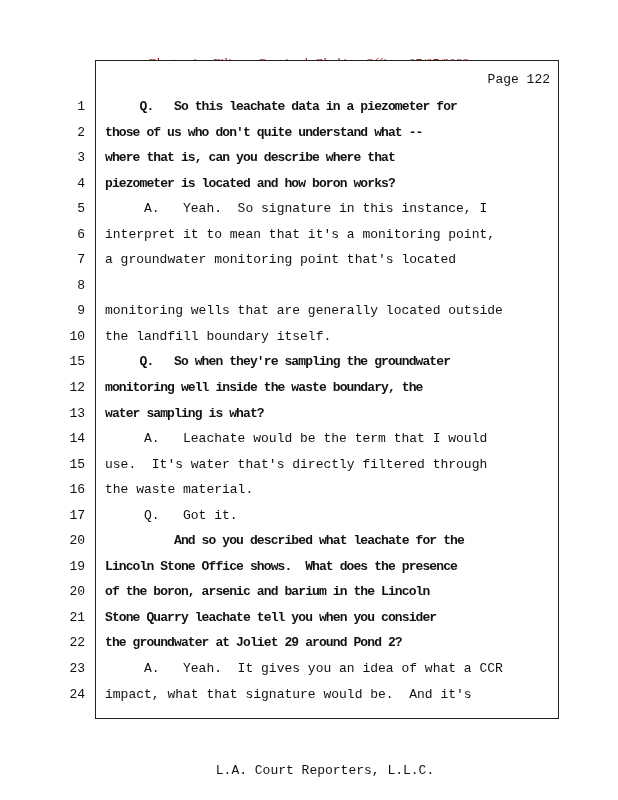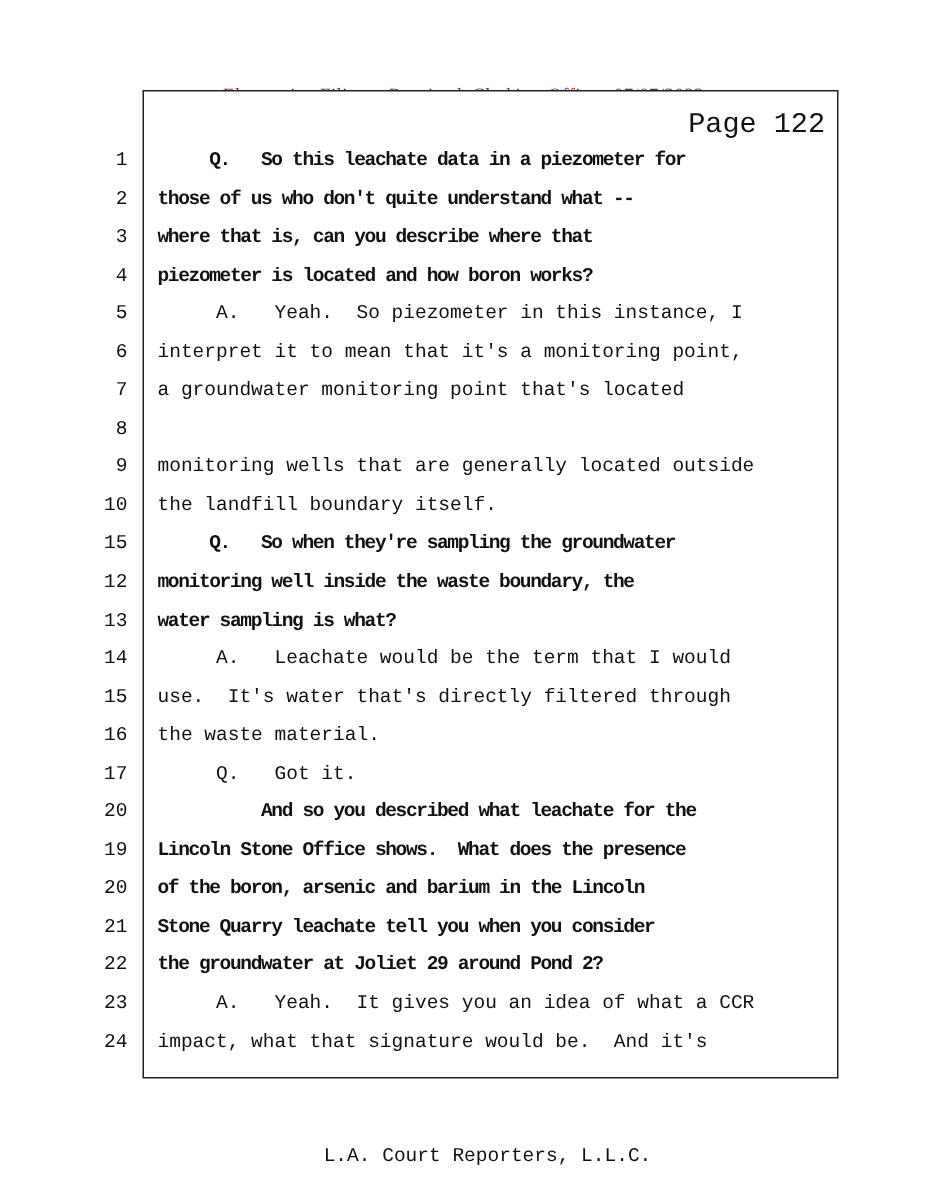--- a/index.html
+++ b/index.html
@@ -54,7 +54,7 @@
     top: 11px;
     right: 8px;
     font-family: "Liberation Mono", monospace;
-    font-size: 19px;
+    font-size: 13px;
     white-space: pre;
   }
 

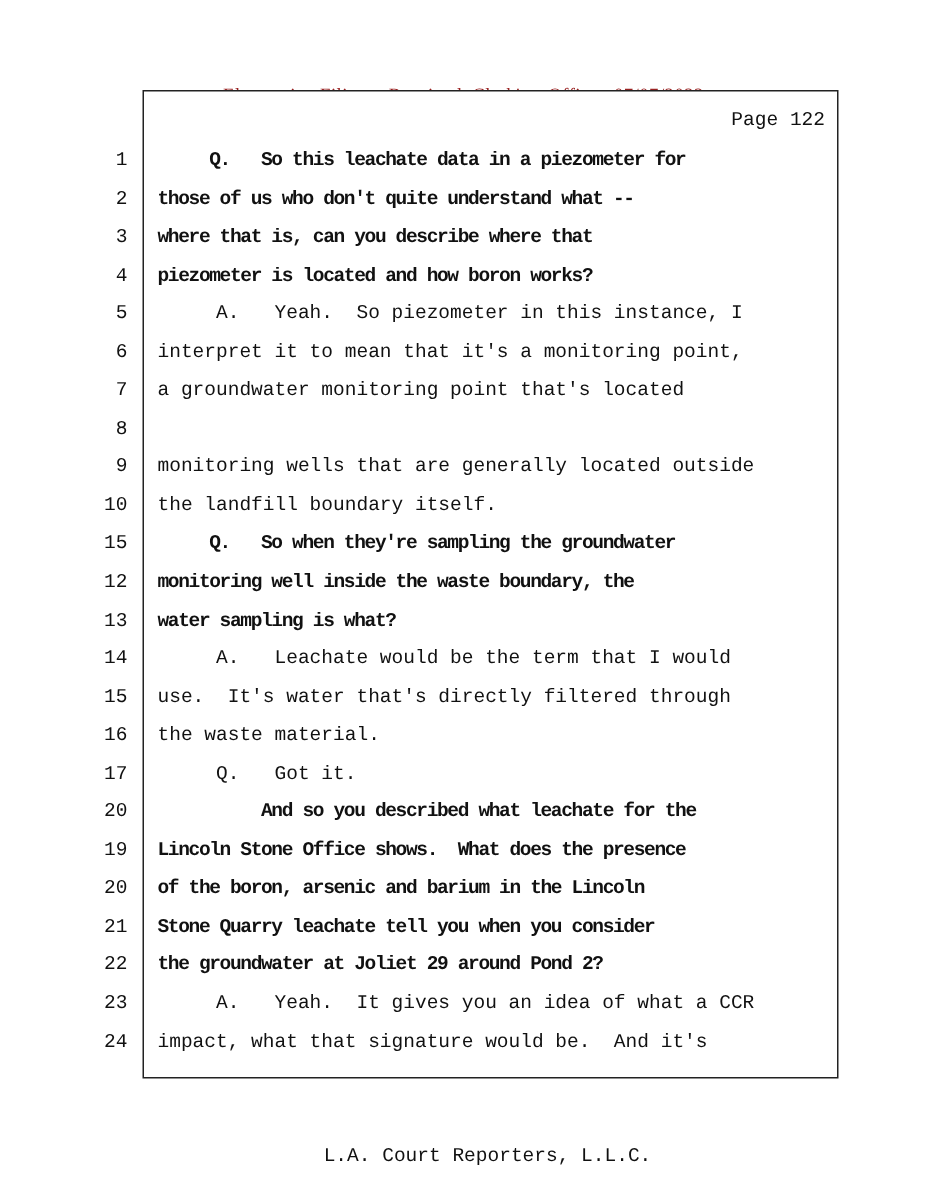--- a/index.html
+++ b/index.html
@@ -134,7 +134,7 @@
 
   <div class="line">
     <span class="num">5</span>
-    <span class="text">     A.   Yeah.  So piezometer in this instance, I</span>
+    <span class="text">     A.   Yeah.  So signature in this instance, I</span>
   </div>
 
   <div class="line">

